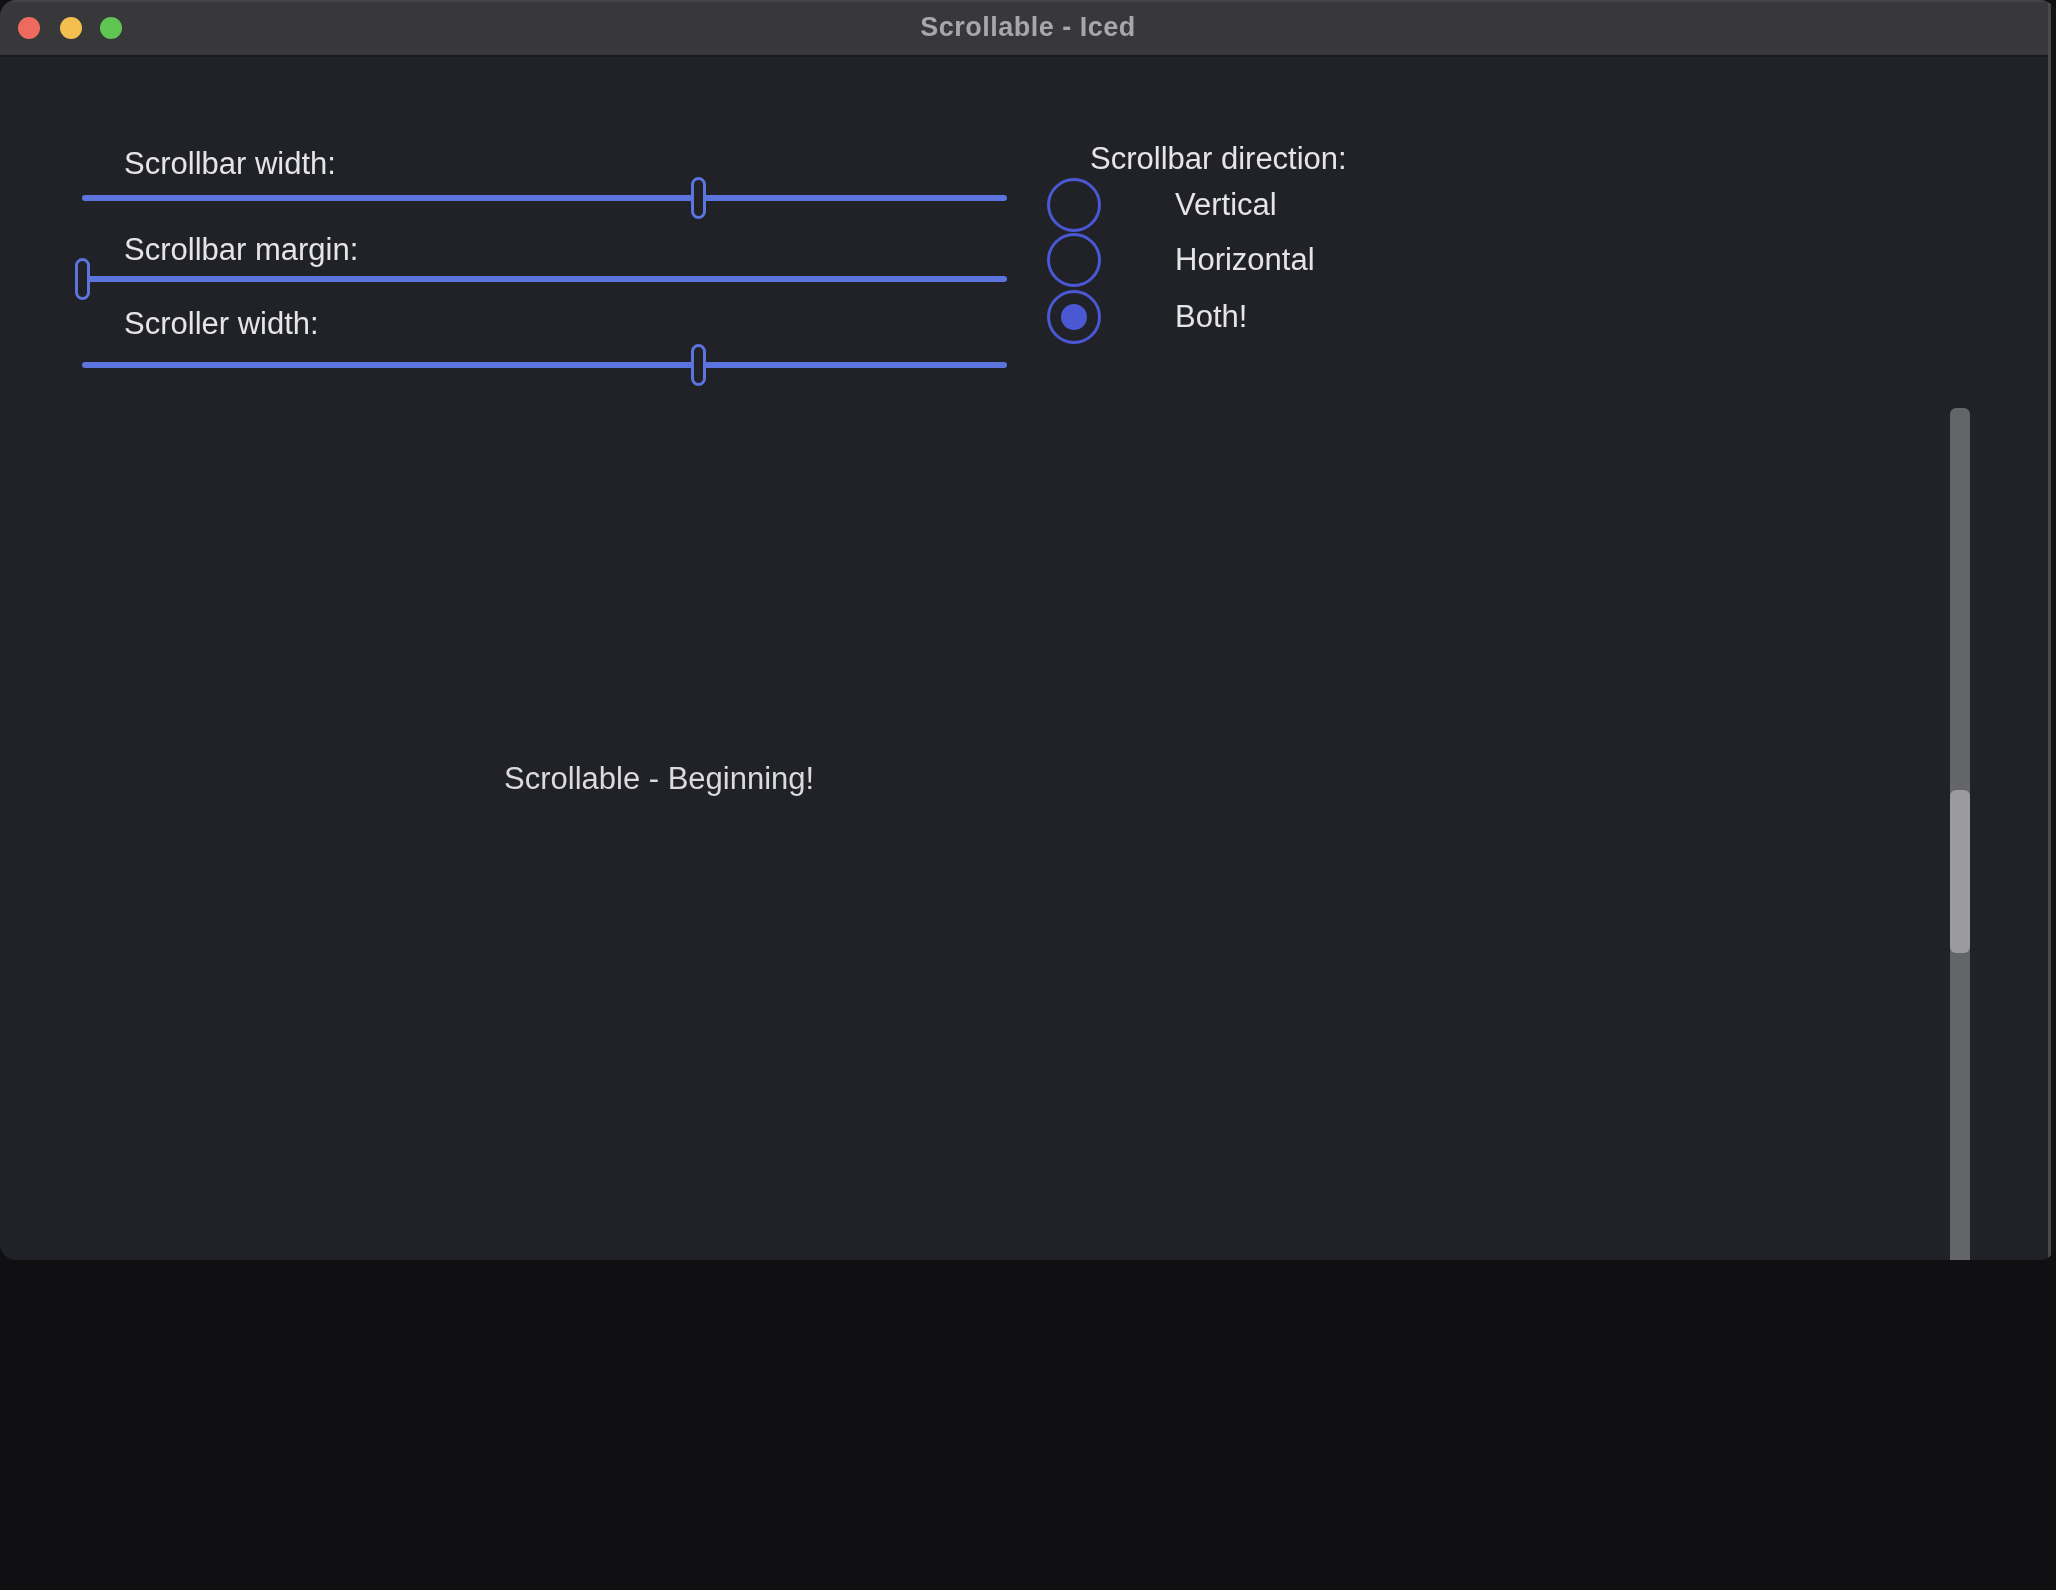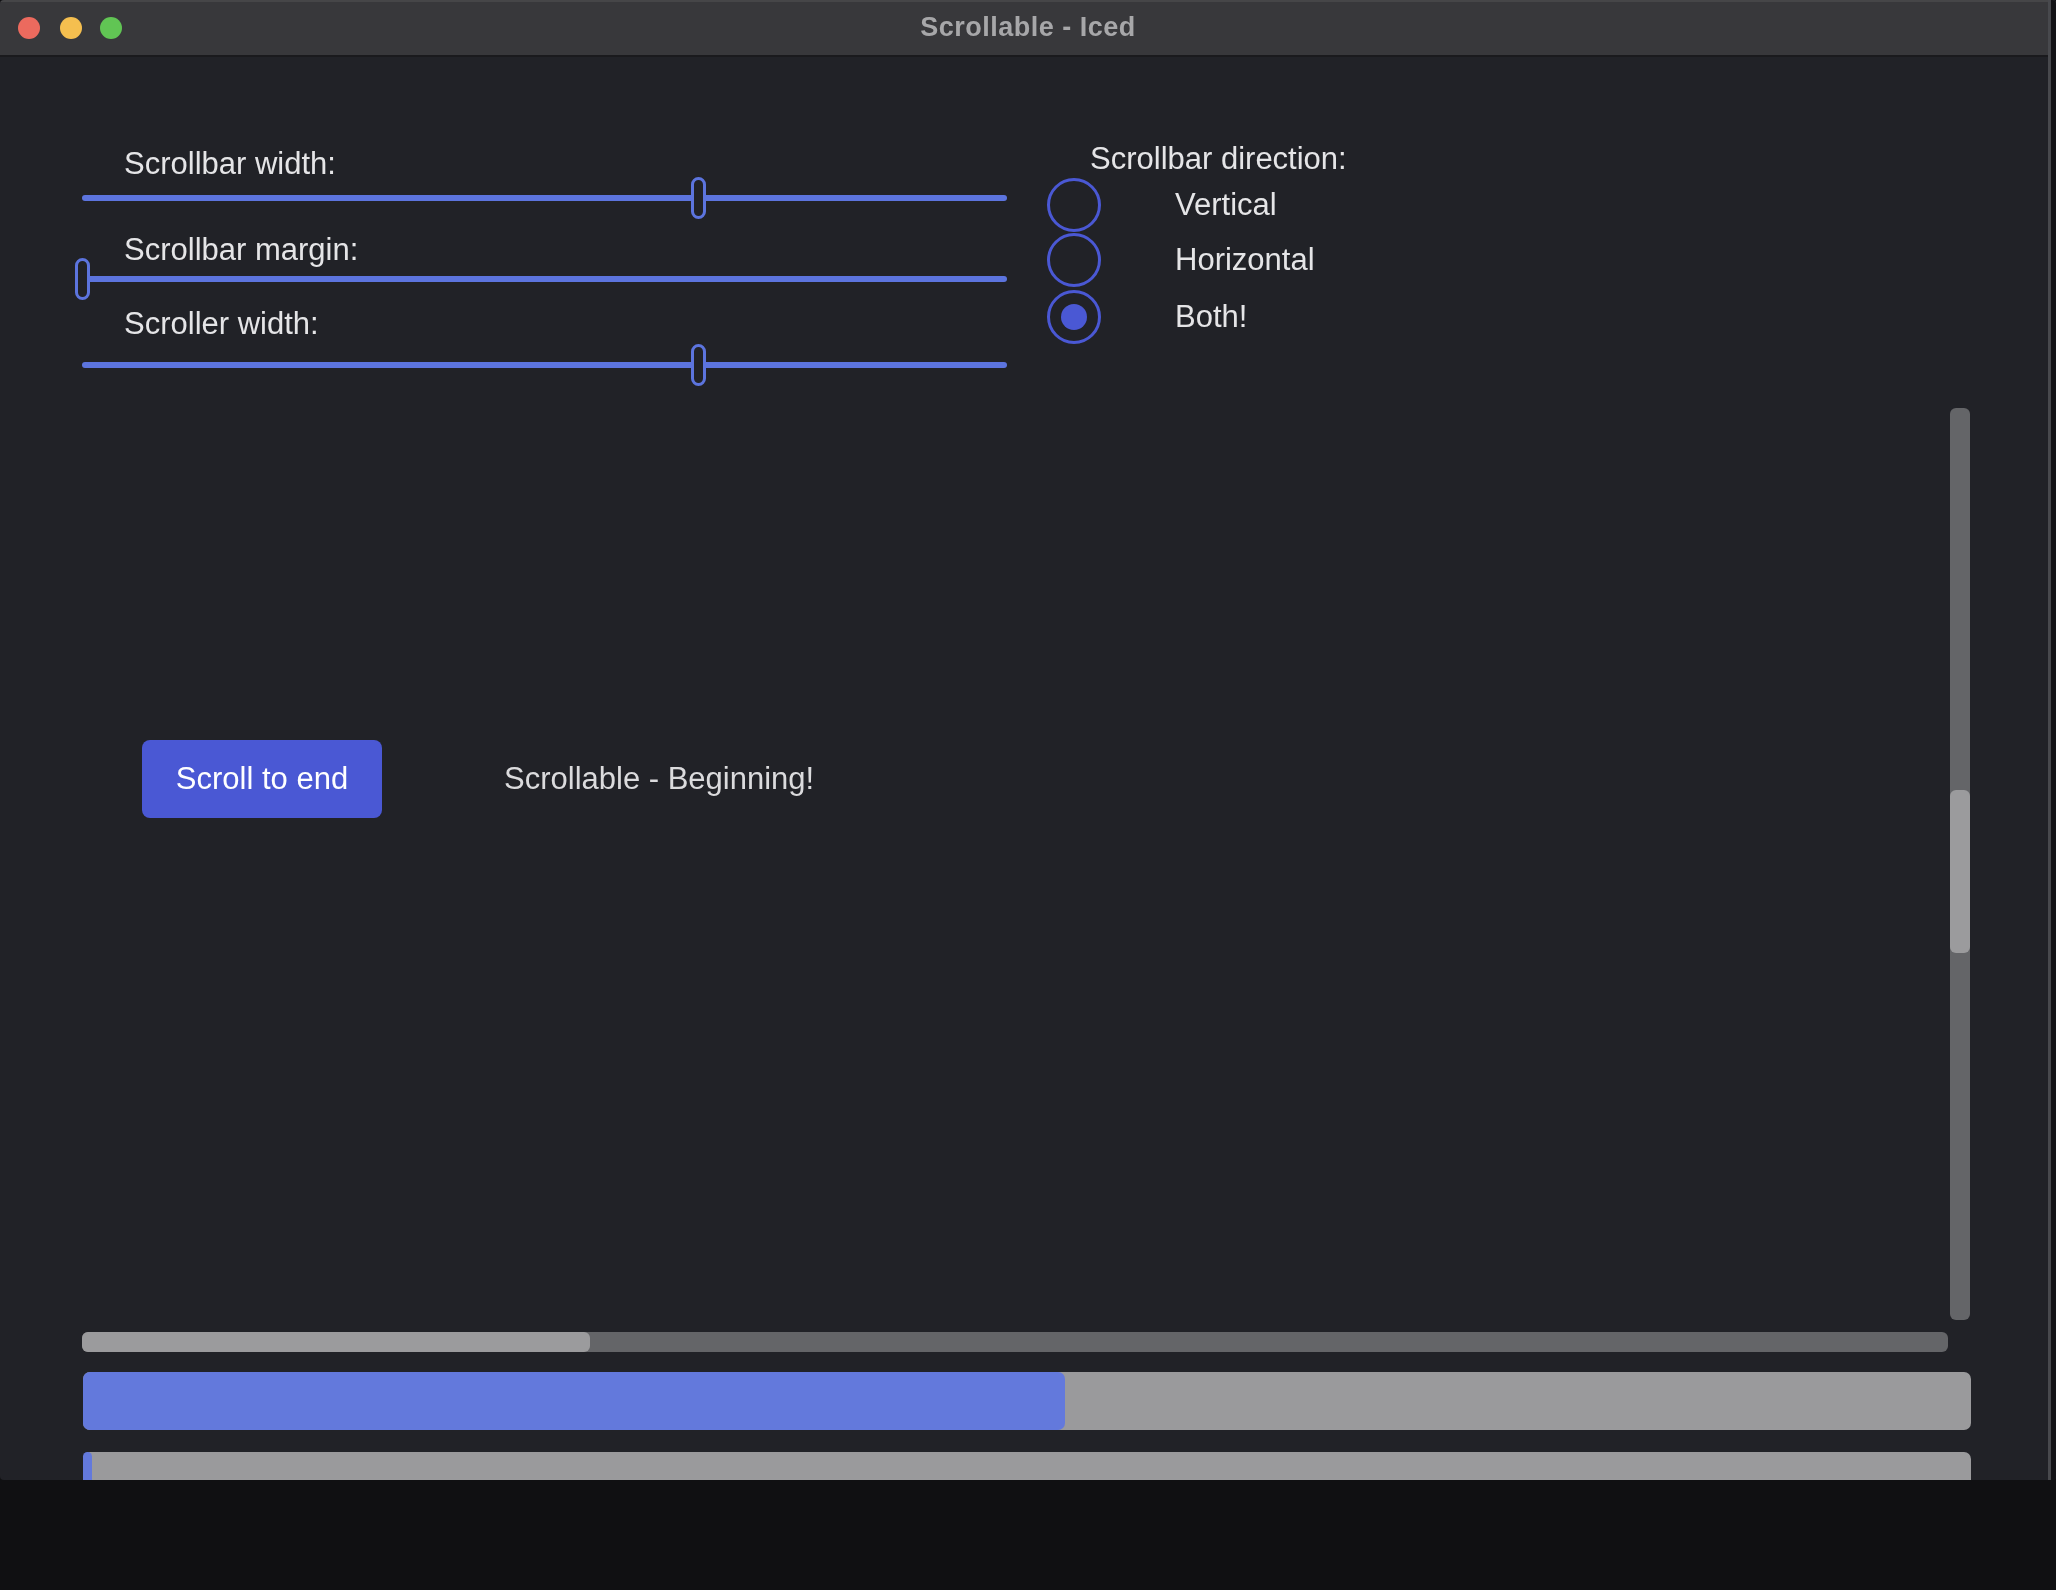--- a/index.html
+++ b/index.html
@@ -6,8 +6,8 @@
   html,body { width:2056px; height:1590px; background:#101012; font-family:"Liberation Sans", sans-serif; }
 
   #window {
-    position:absolute; left:0; top:0; width:2056px; height:1480px;
-    background:var(--bg,#212227); border-radius:4px; overflow:hidden;
+    position:absolute; left:0; top:0; width:2056px; height:1260px;
+    background:var(--bg,#212227); border-radius:16px; overflow:hidden;
   }
 
   

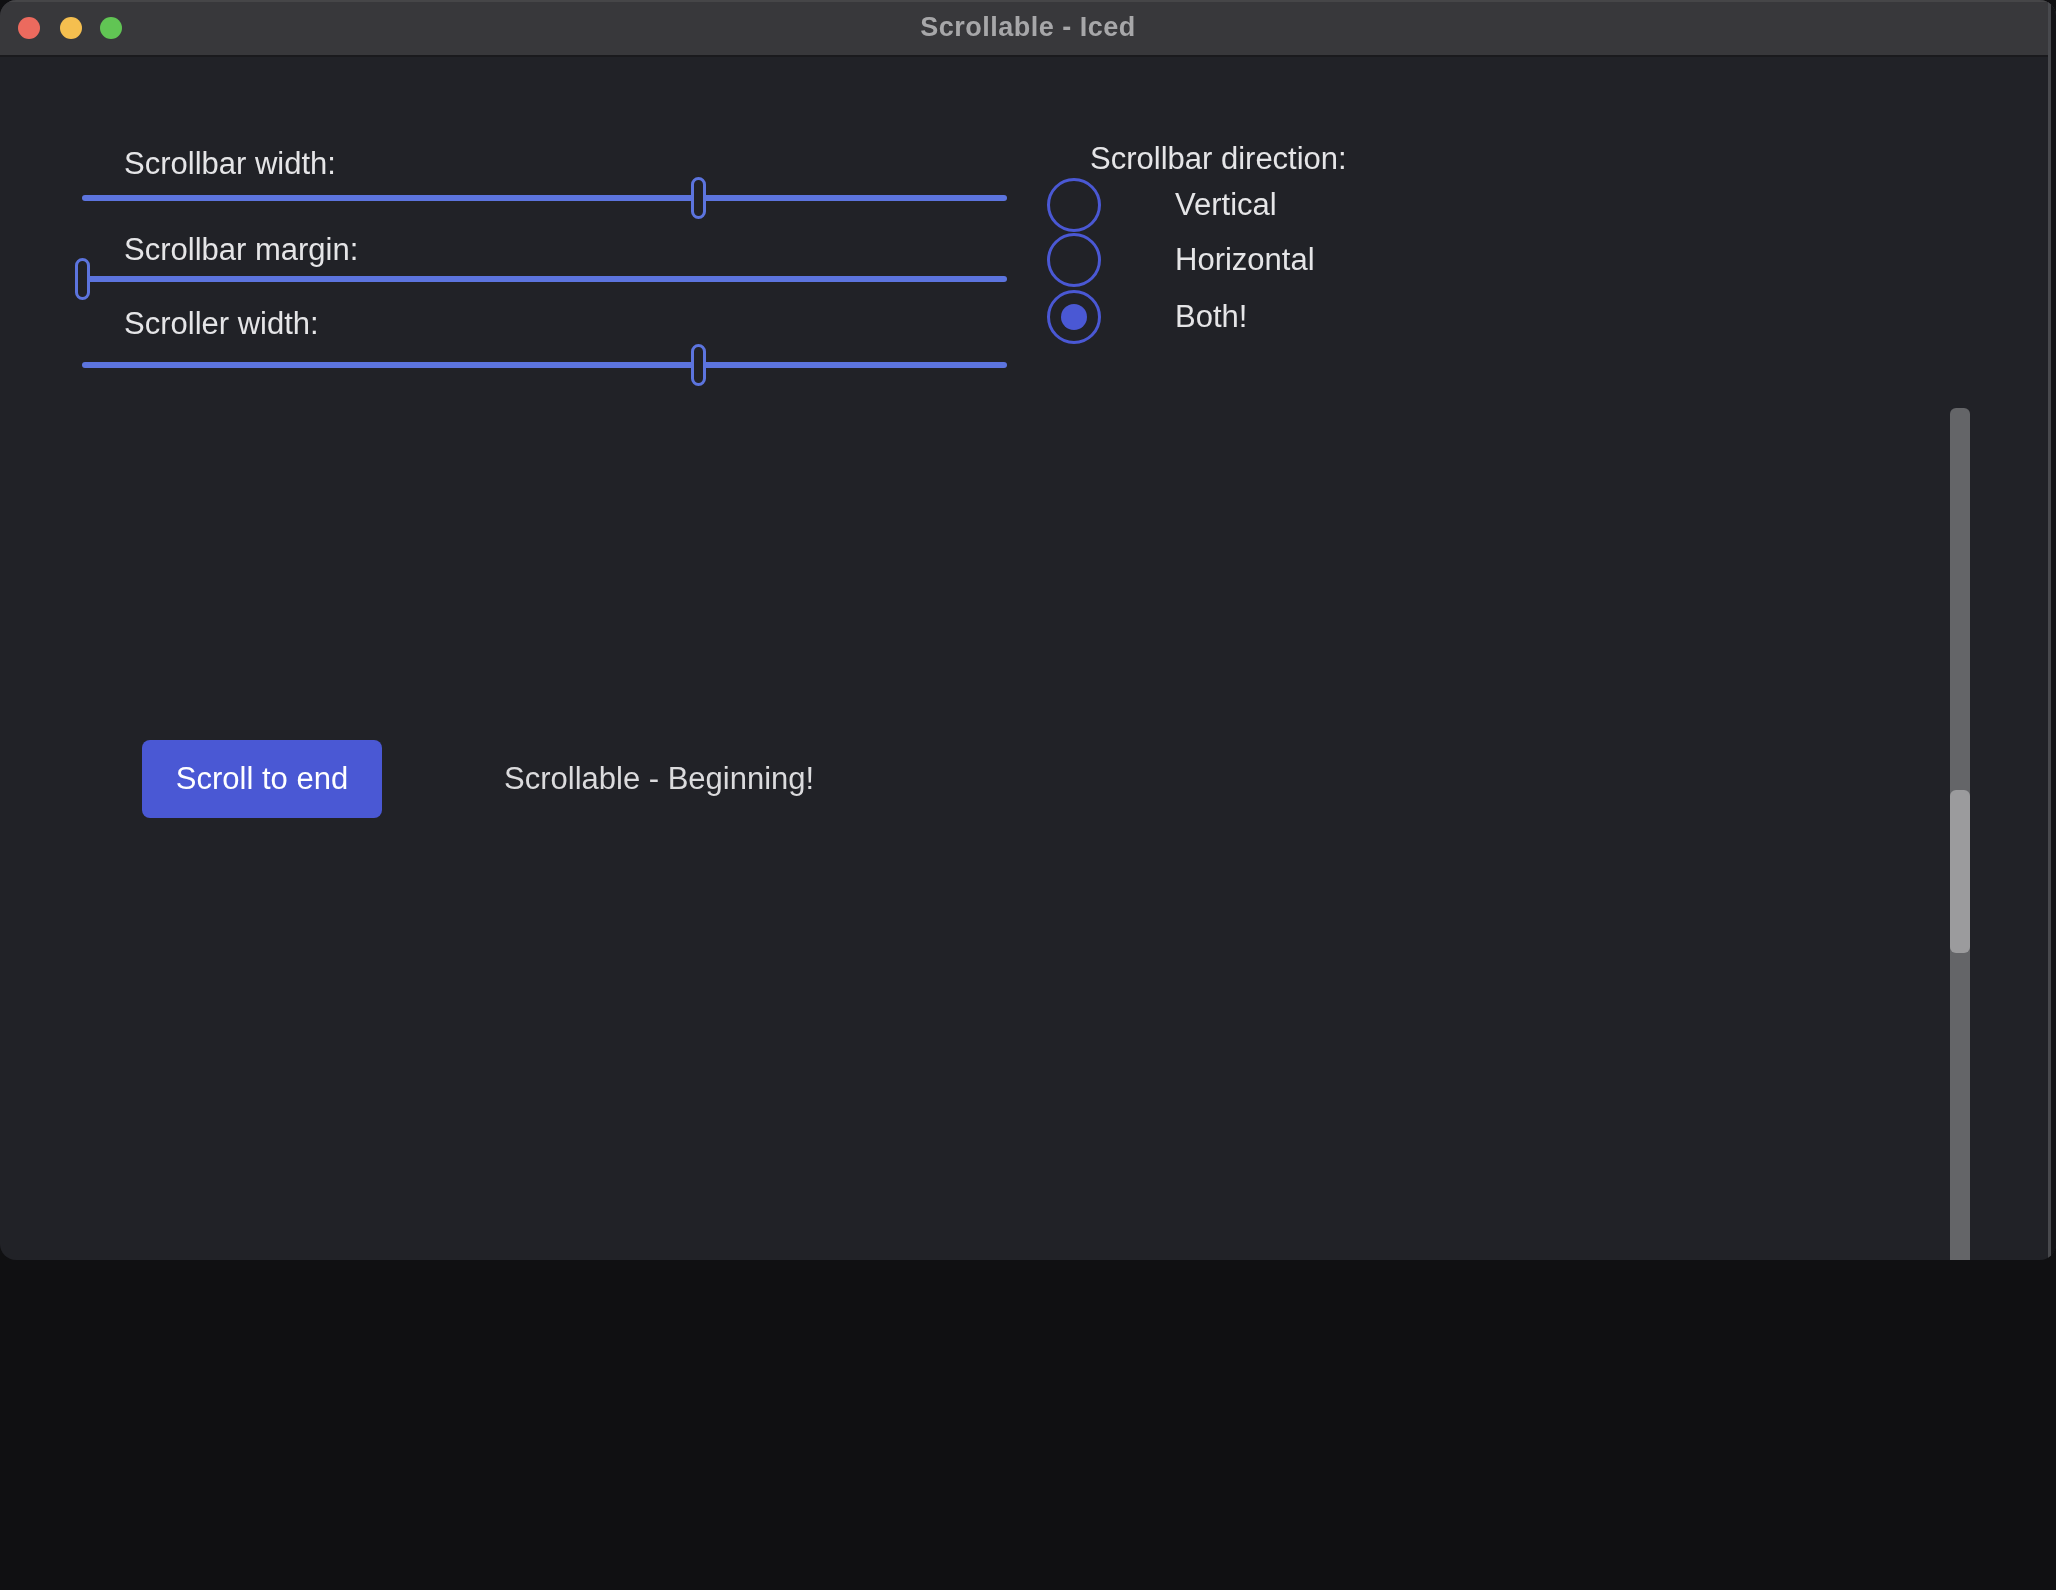--- a/index.html
+++ b/index.html
@@ -144,7 +144,6 @@
   </div>
   <div class="lbl radio-lbl" style="top:299px;">Both!</div>
 
-  <button id="scroll-btn">Scroll to end</button>
   <div class="lbl" id="status-text">Scrollable - Beginning!</div>
 
   <div id="v-track">

